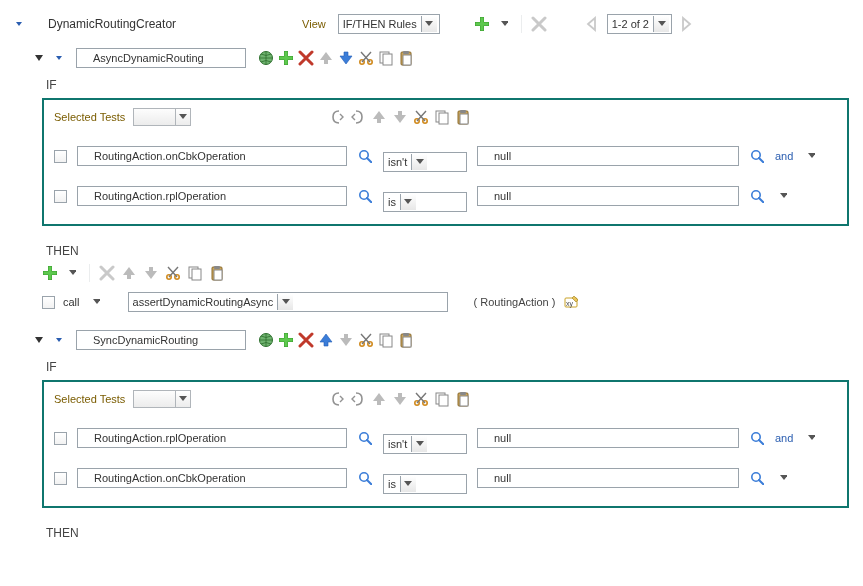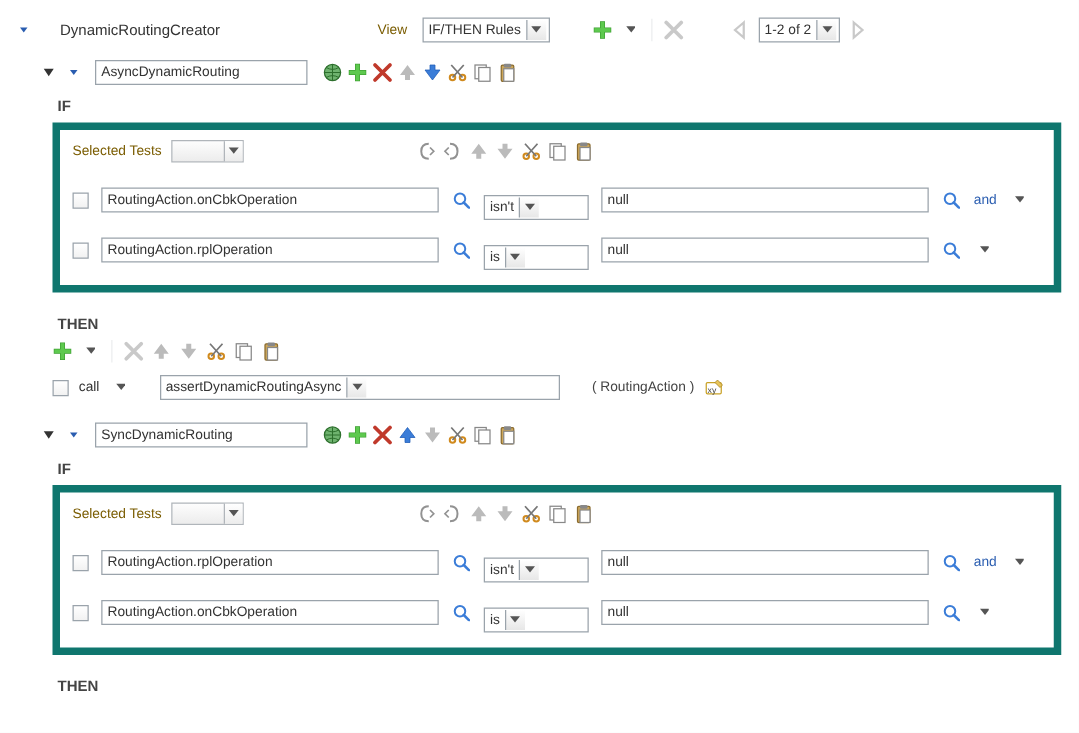--- a/index.html
+++ b/index.html
@@ -28,7 +28,7 @@
 .mini-tbar { display:flex; align-items:center; gap:5px; margin-left:130px;}
 .row { display:flex; align-items:center; gap:10px; padding:4px 0;}
 .chk { width:13px; height:13px; border:1px solid #9aa3ab; background:linear-gradient(#fff,#f2f2f2); }
-.txtfield { height:20px; border:1px solid #9aa3ab; background:#fff; padding:2px 4px; font-size:11px; display:flex; align-items:center; }
+.txtfield { height:20px; border:1px solid #9aa3ab; background:#fff; padding:2px 16px; font-size:11px; display:flex; align-items:center; }
 .field-wide { width:270px; }
 .op-sel { width:84px;margin-top:12px; }
 .val-field { width:262px; }

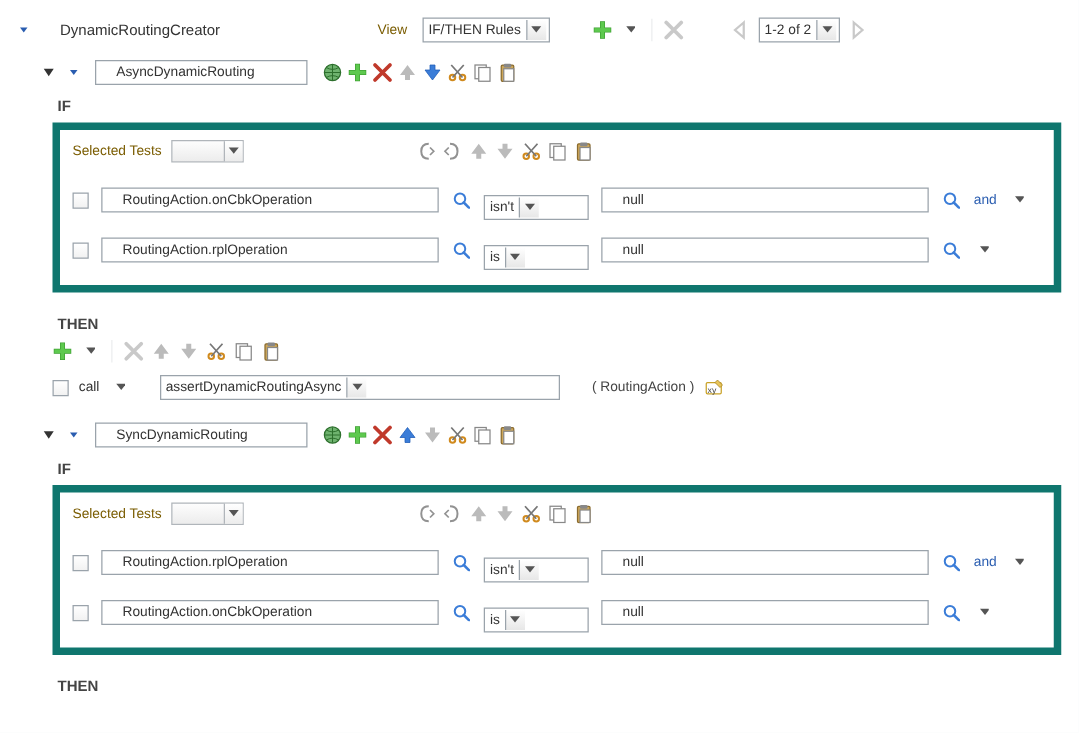--- a/index.html
+++ b/index.html
@@ -20,7 +20,7 @@
 .rule-hdr { display:flex; align-items:center; gap:8px; padding:4px 0 6px; }
 .rule-hdr .txtfield { width:170px; }
 .rule-hdr-tbar { display:flex; align-items:center; gap:4px; margin-left:4px;}
-.section-lbl { font-weight:bold; color:#444; padding:4px 0 0 14px; font-size:12px;}
+.section-lbl { font-weight:normal; color:#444; padding:4px 0 0 14px; font-size:12px;}
 .block { border:6px solid #0f766e; background:#fff; margin:6px 0 14px 10px; padding:8px 10px; }
 .block-hdr { display:flex; align-items:center; gap:8px; padding-bottom:10px; color:#7a5c00;}
 .block-hdr .dd-box { width:58px; height:18px; border:1px solid #b0b5ba; background:linear-gradient(#fdfdfd,#ececec); display:inline-flex; align-items:center; padding-left:4px; position:relative;}

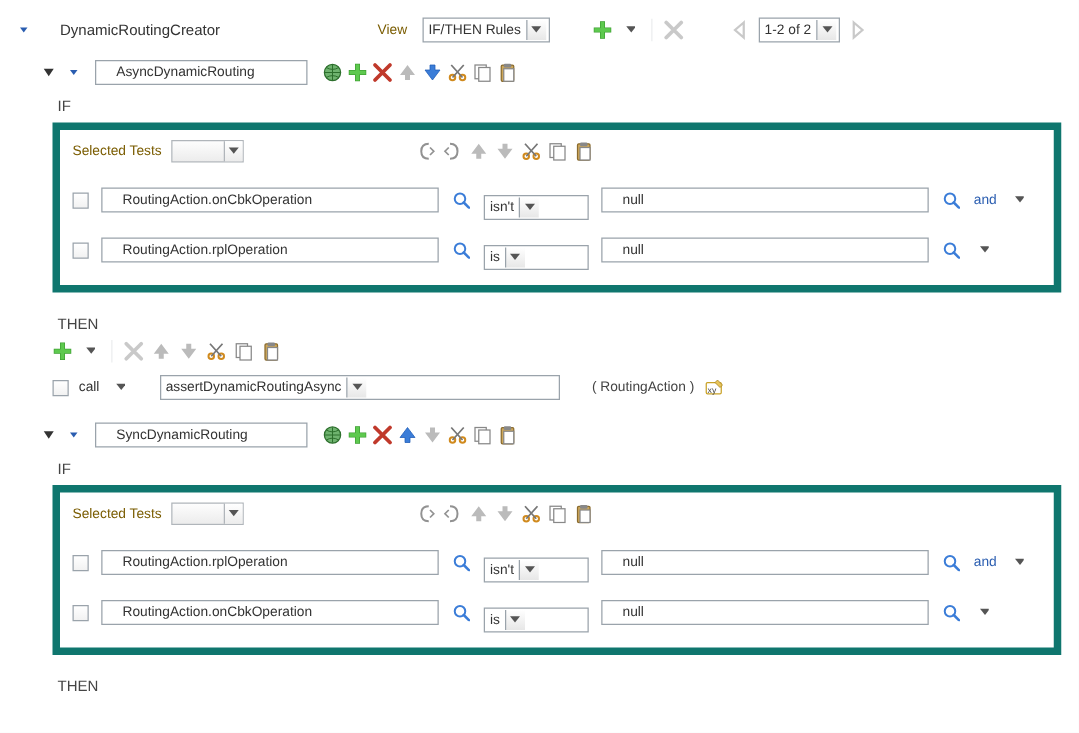--- a/index.html
+++ b/index.html
@@ -21,7 +21,7 @@
 .rule-hdr .txtfield { width:170px; }
 .rule-hdr-tbar { display:flex; align-items:center; gap:4px; margin-left:4px;}
 .section-lbl { font-weight:normal; color:#444; padding:4px 0 0 14px; font-size:12px;}
-.block { border:6px solid #0f766e; background:#fff; margin:6px 0 14px 10px; padding:8px 10px; }
+.block { border:2px solid #0f766e; background:#fff; margin:6px 0 14px 10px; padding:8px 10px; }
 .block-hdr { display:flex; align-items:center; gap:8px; padding-bottom:10px; color:#7a5c00;}
 .block-hdr .dd-box { width:58px; height:18px; border:1px solid #b0b5ba; background:linear-gradient(#fdfdfd,#ececec); display:inline-flex; align-items:center; padding-left:4px; position:relative;}
 .block-hdr .dd-box .ddc { position:absolute; right:0; top:0; bottom:0; width:15px; border-left:1px solid #b0b5ba; display:flex; align-items:center; justify-content:center; background:linear-gradient(#fff,#ececec);}

